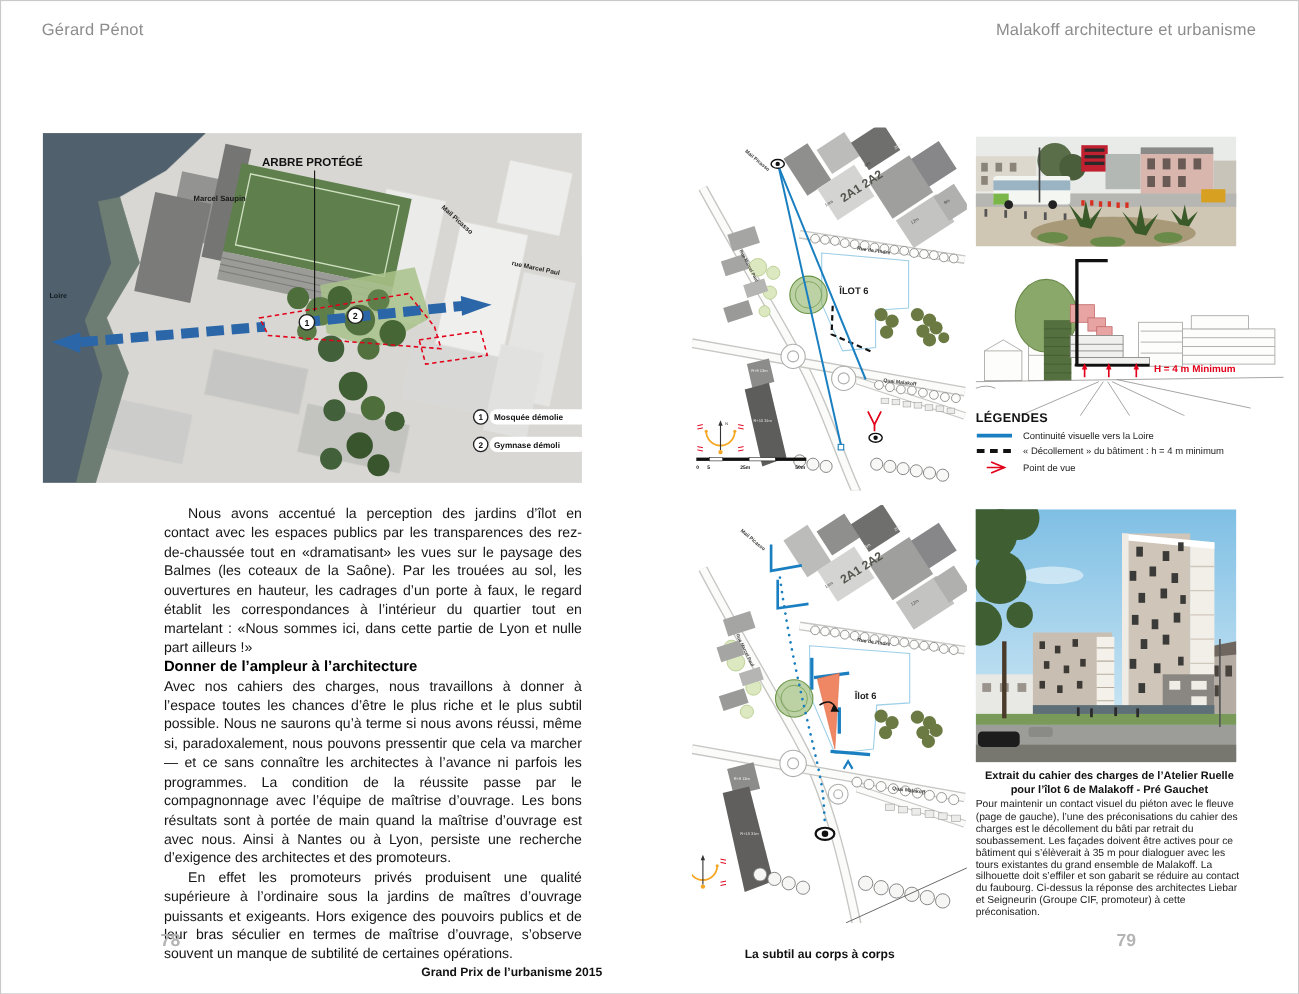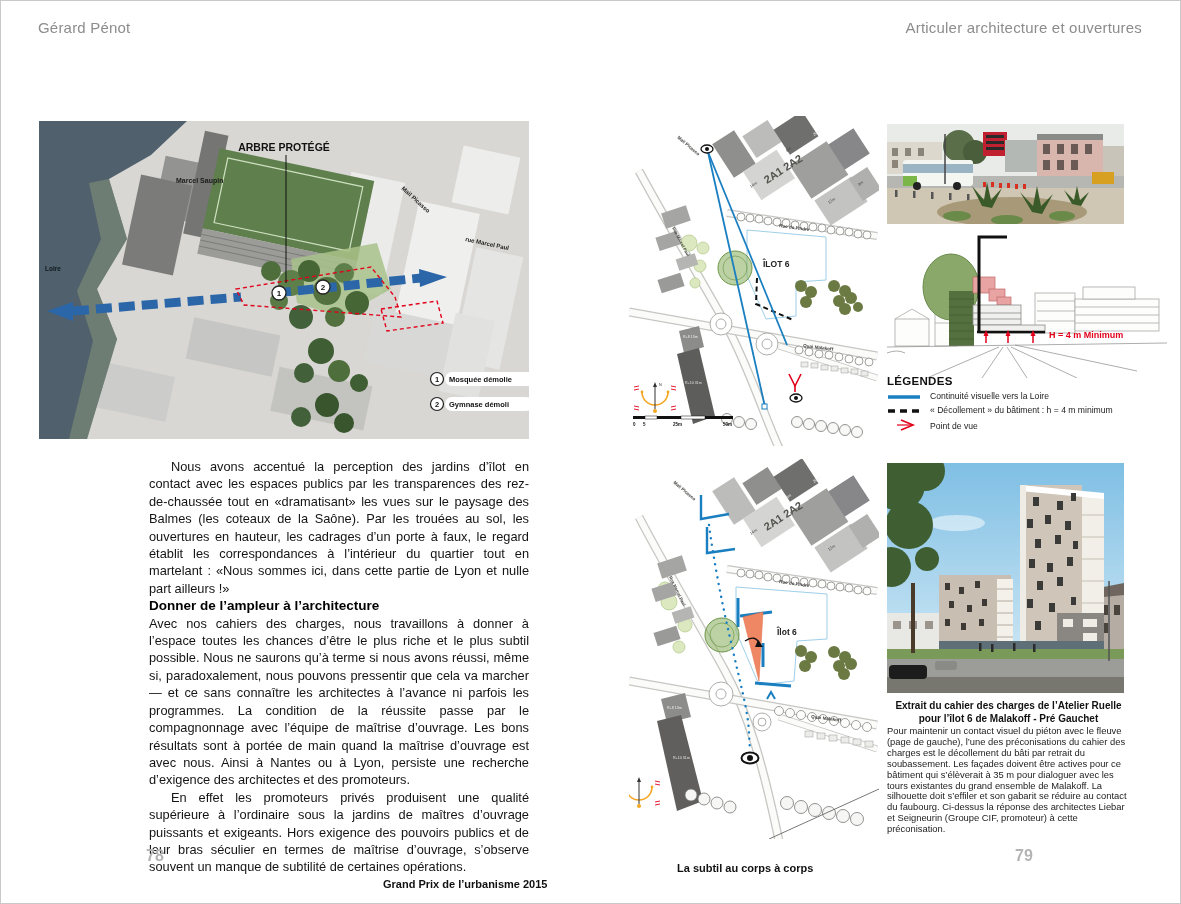--- a/index.html
+++ b/index.html
@@ -31,7 +31,7 @@
 <div id="spread">
 
   <div class="abs runhead" style="left:37px;top:18px;">Gérard Pénot</div>
-  <div class="abs runhead" style="right:38px;top:18px;">Articuler architecture et ouvertures</div>
+  <div class="abs runhead" style="right:38px;top:18px;">Malakoff architecture et urbanisme</div>
 
   <figure class="abs" style="left:38px;top:120px;border-radius:31px;">
     <svg viewBox="0 0 490 318" width="490" height="318">

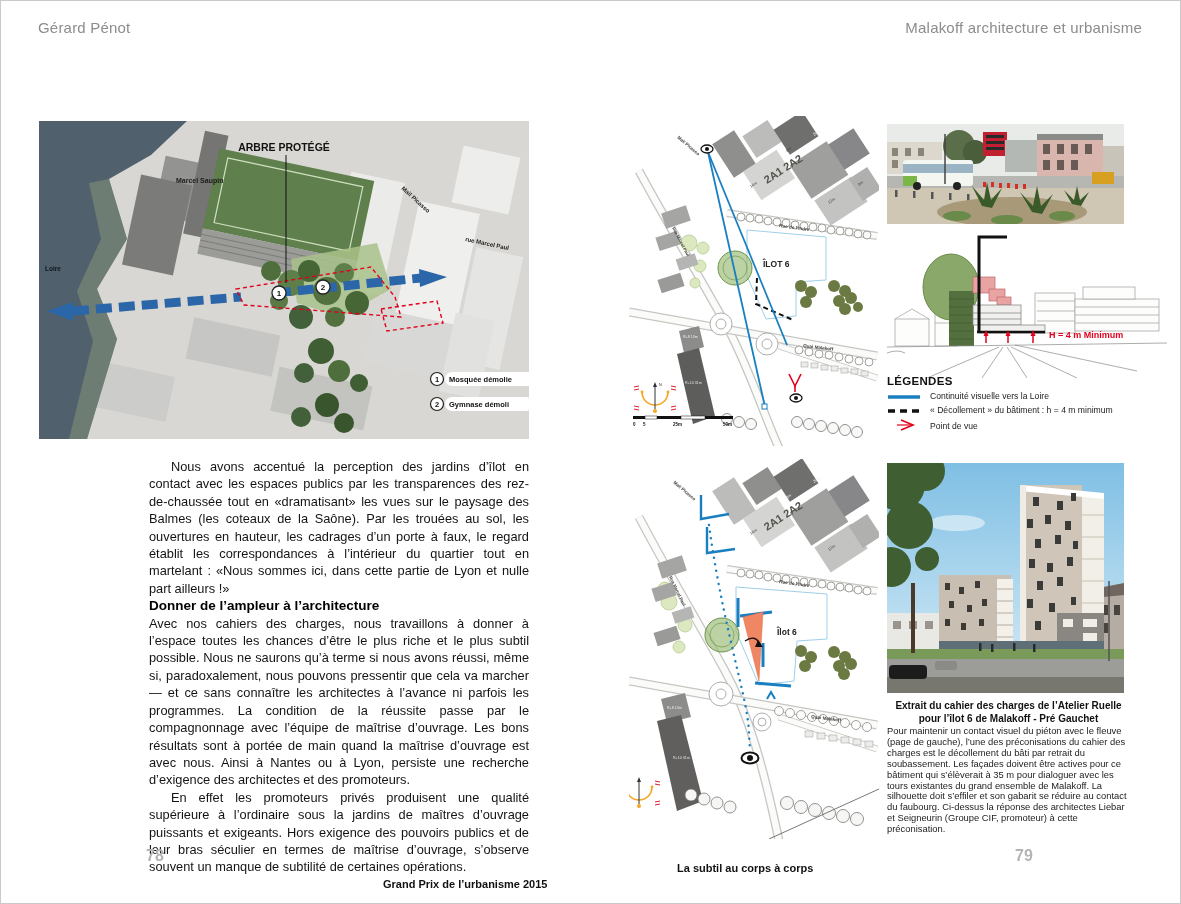--- a/index.html
+++ b/index.html
@@ -16,7 +16,7 @@
   .subhead{font-size:13.5px;font-weight:bold;color:#000000;margin:10px 0 3px 0;text-indent:0;}
   .legendbox{width:252px;}
   .legendtitle{font-size:11.5px;font-weight:bold;color:#111;letter-spacing:.3px;}
-  .legendrow{display:flex;align-items:flex-end;margin-top:4px;font-size:8.6px;color:#222;}
+  .legendrow{display:flex;align-items:center;margin-top:4px;font-size:8.6px;color:#222;}
   .legendrow .sw{width:36px;flex:0 0 36px;margin-right:7px;}
   .caption{width:243px;}
   .caption .cap-title{font-size:10px;line-height:12.5px;font-weight:bold;color:#111;margin:0 0 1px 0;text-align:center;}

